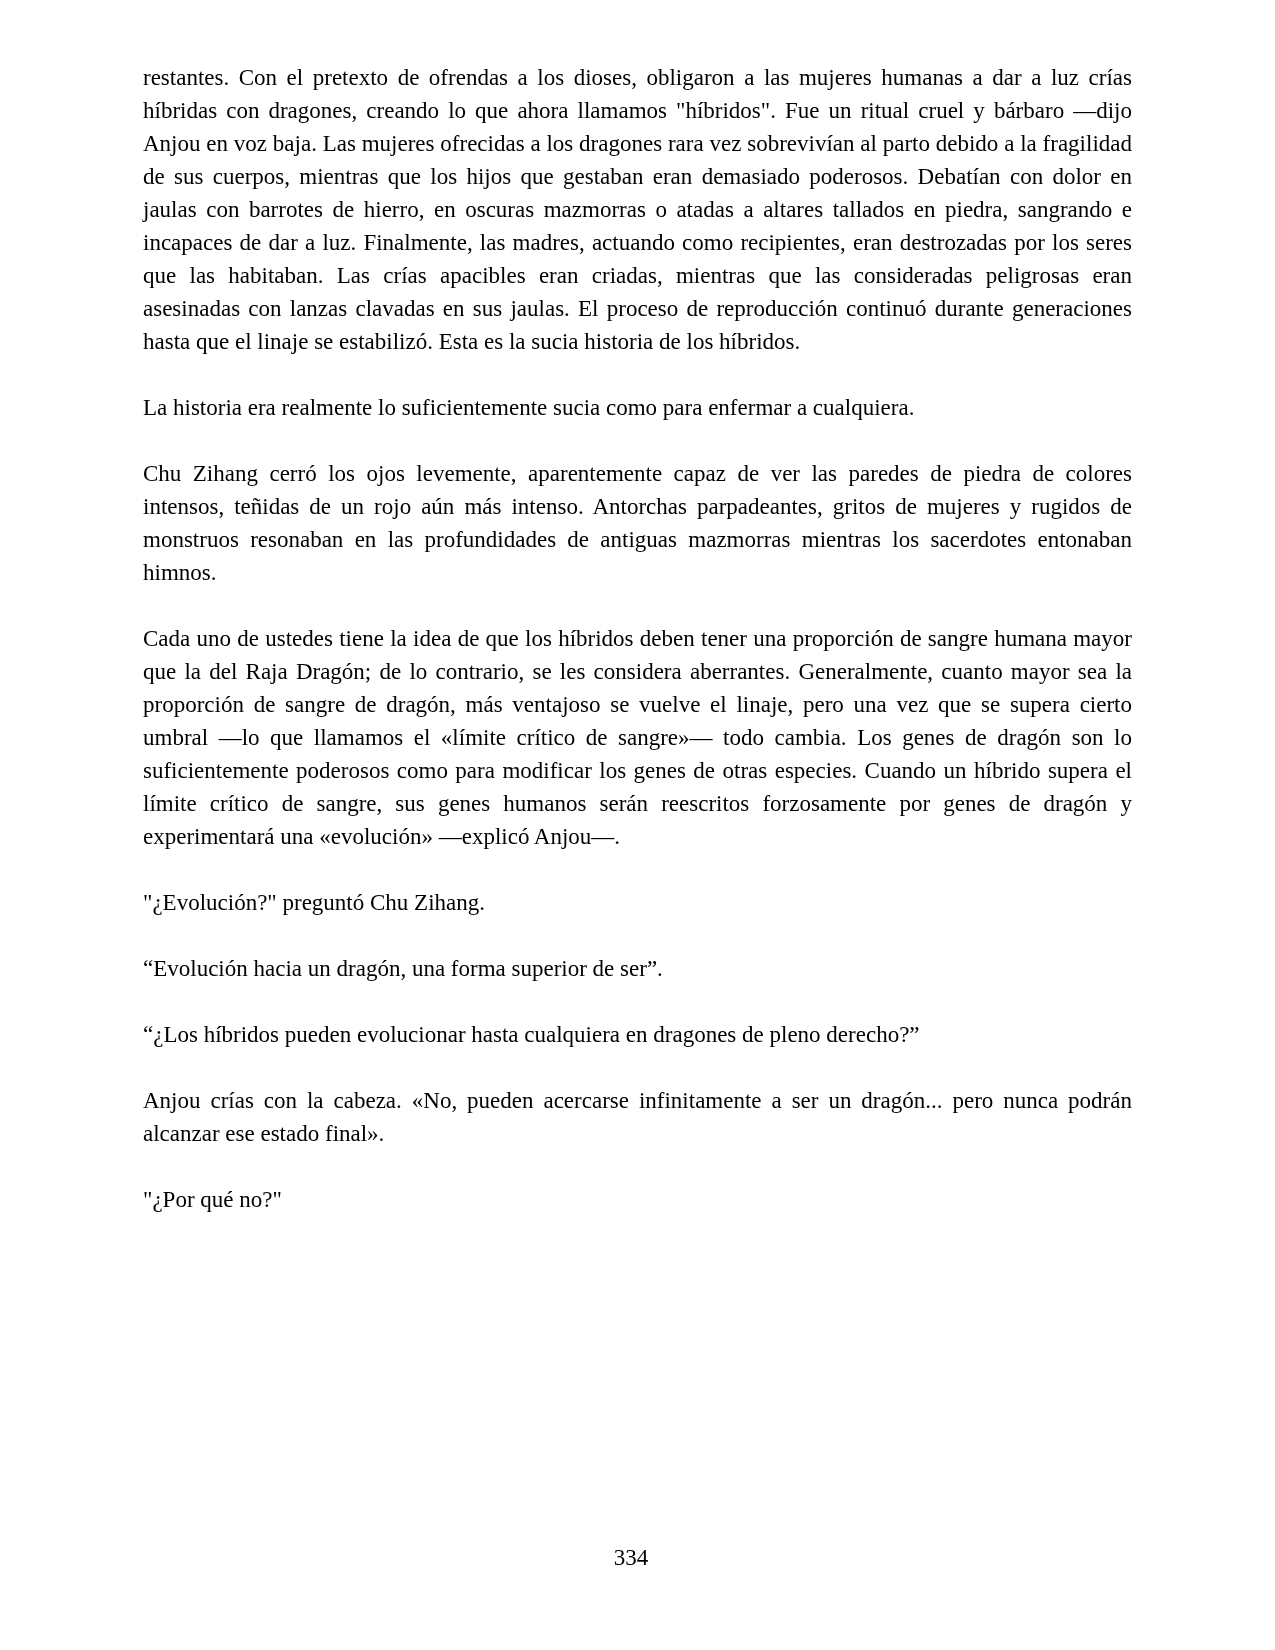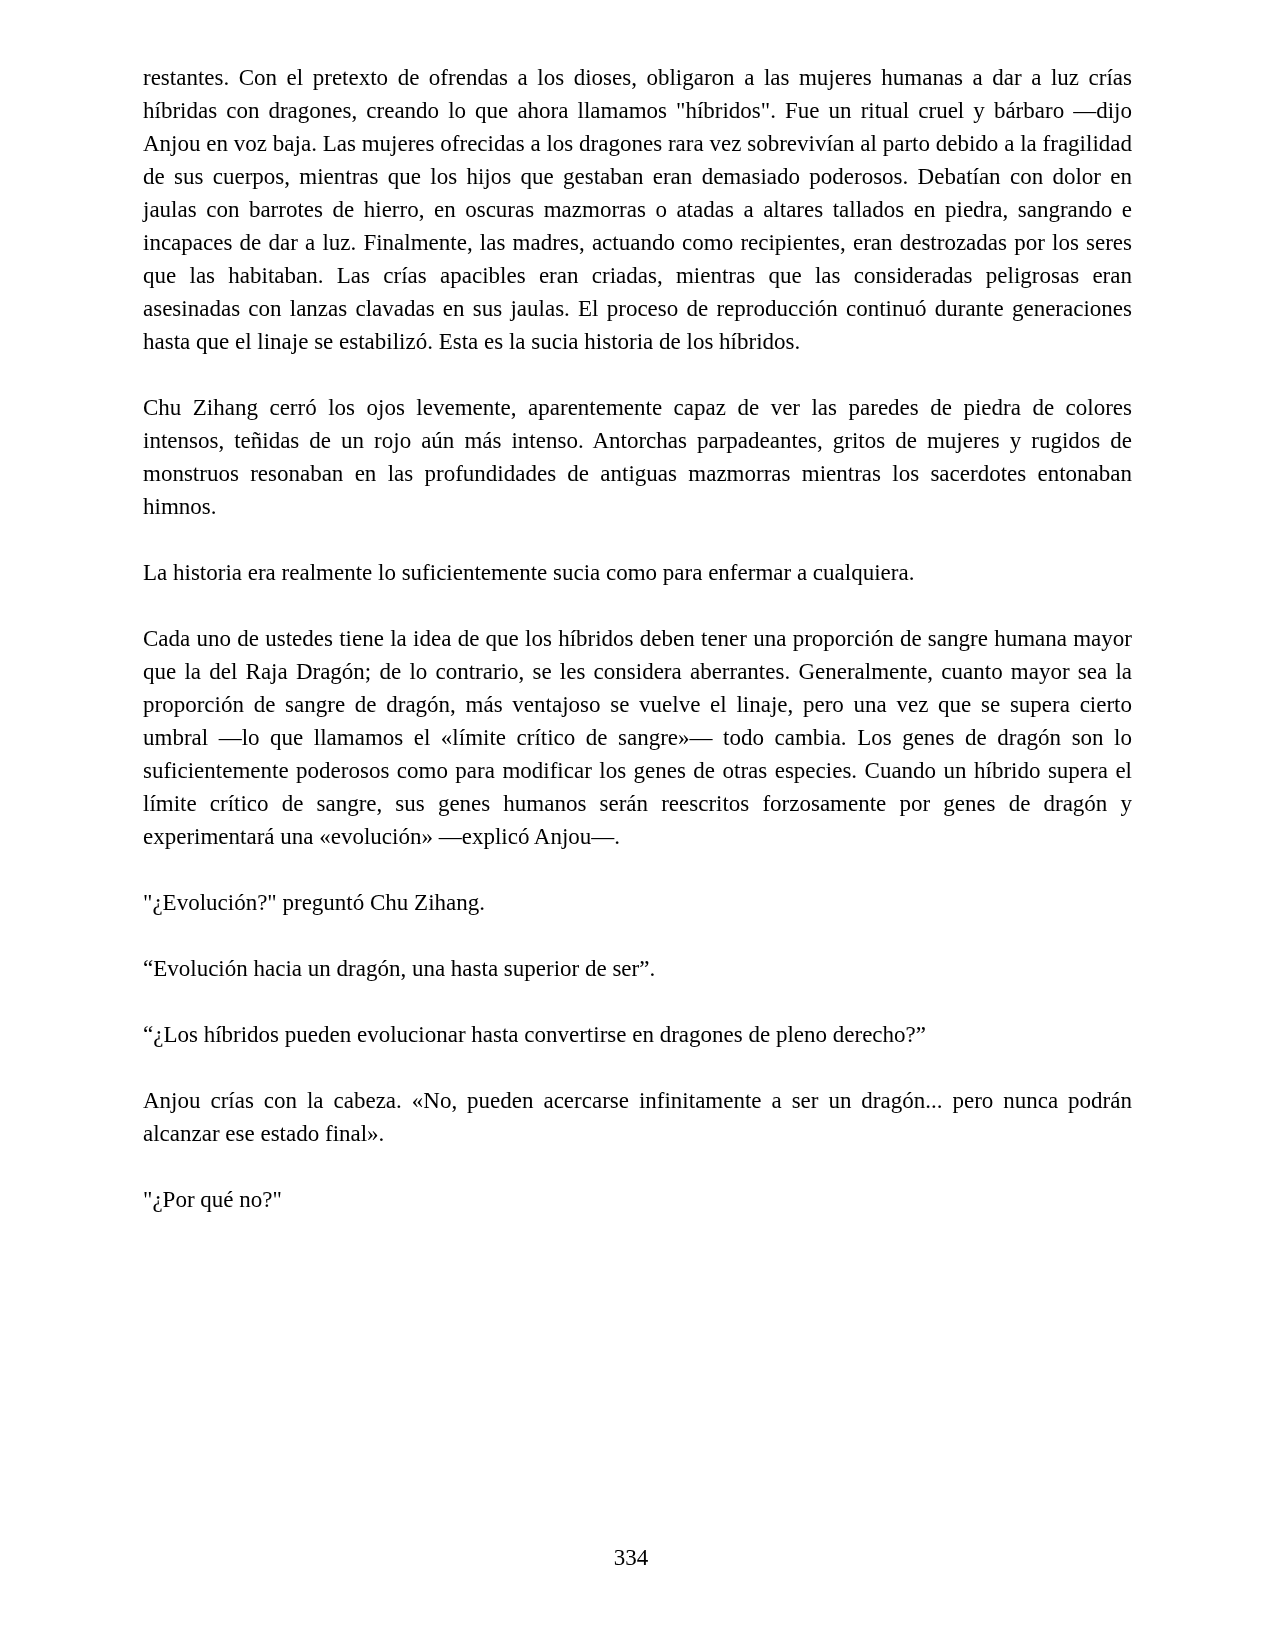--- a/index.html
+++ b/index.html
@@ -44,8 +44,8 @@
 <div class="page">
   <div class="body-text">
     <p>restantes. Con el pretexto de ofrendas a los dioses, obligaron a las mujeres humanas a dar a luz crías híbridas con dragones, creando lo que ahora llamamos "híbridos". Fue un ritual cruel y bárbaro —dijo Anjou en voz baja. Las mujeres ofrecidas a los dragones rara vez sobrevivían al parto debido a la fragilidad de sus cuerpos, mientras que los hijos que gestaban eran demasiado poderosos. Debatían con dolor en jaulas con barrotes de hierro, en oscuras mazmorras o atadas a altares tallados en piedra, sangrando e incapaces de dar a luz. Finalmente, las madres, actuando como recipientes, eran destrozadas por los seres que las habitaban. Las crías apacibles eran criadas, mientras que las consideradas peligrosas eran asesinadas con lanzas clavadas en sus jaulas. El proceso de reproducción continuó durante generaciones hasta que el linaje se estabilizó. Esta es la sucia historia de los híbridos.</p>
+    <p>La historia era realmente lo suficientemente sucia como para enfermar a cualquiera.</p>
     <p>Chu Zihang cerró los ojos levemente, aparentemente capaz de ver las paredes de piedra de colores intensos, teñidas de un rojo aún más intenso. Antorchas parpadeantes, gritos de mujeres y rugidos de monstruos resonaban en las profundidades de antiguas mazmorras mientras los sacerdotes entonaban himnos.</p>
-    <p>La historia era realmente lo suficientemente sucia como para enfermar a cualquiera.</p>
     <p>Cada uno de ustedes tiene la idea de que los híbridos deben tener una proporción de sangre humana mayor que la del Raja Dragón; de lo contrario, se les considera aberrantes. Generalmente, cuanto mayor sea la proporción de sangre de dragón, más ventajoso se vuelve el linaje, pero una vez que se supera cierto umbral —lo que llamamos el «límite crítico de sangre»— todo cambia. Los genes de dragón son lo suficientemente poderosos como para modificar los genes de otras especies. Cuando un híbrido supera el límite crítico de sangre, sus genes humanos serán reescritos forzosamente por genes de dragón y experimentará una «evolución» —explicó Anjou—.</p>
     <p>"¿Evolución?" preguntó Chu Zihang.</p>
     <p>“Evolución hacia un dragón, una hasta superior de ser”.</p>

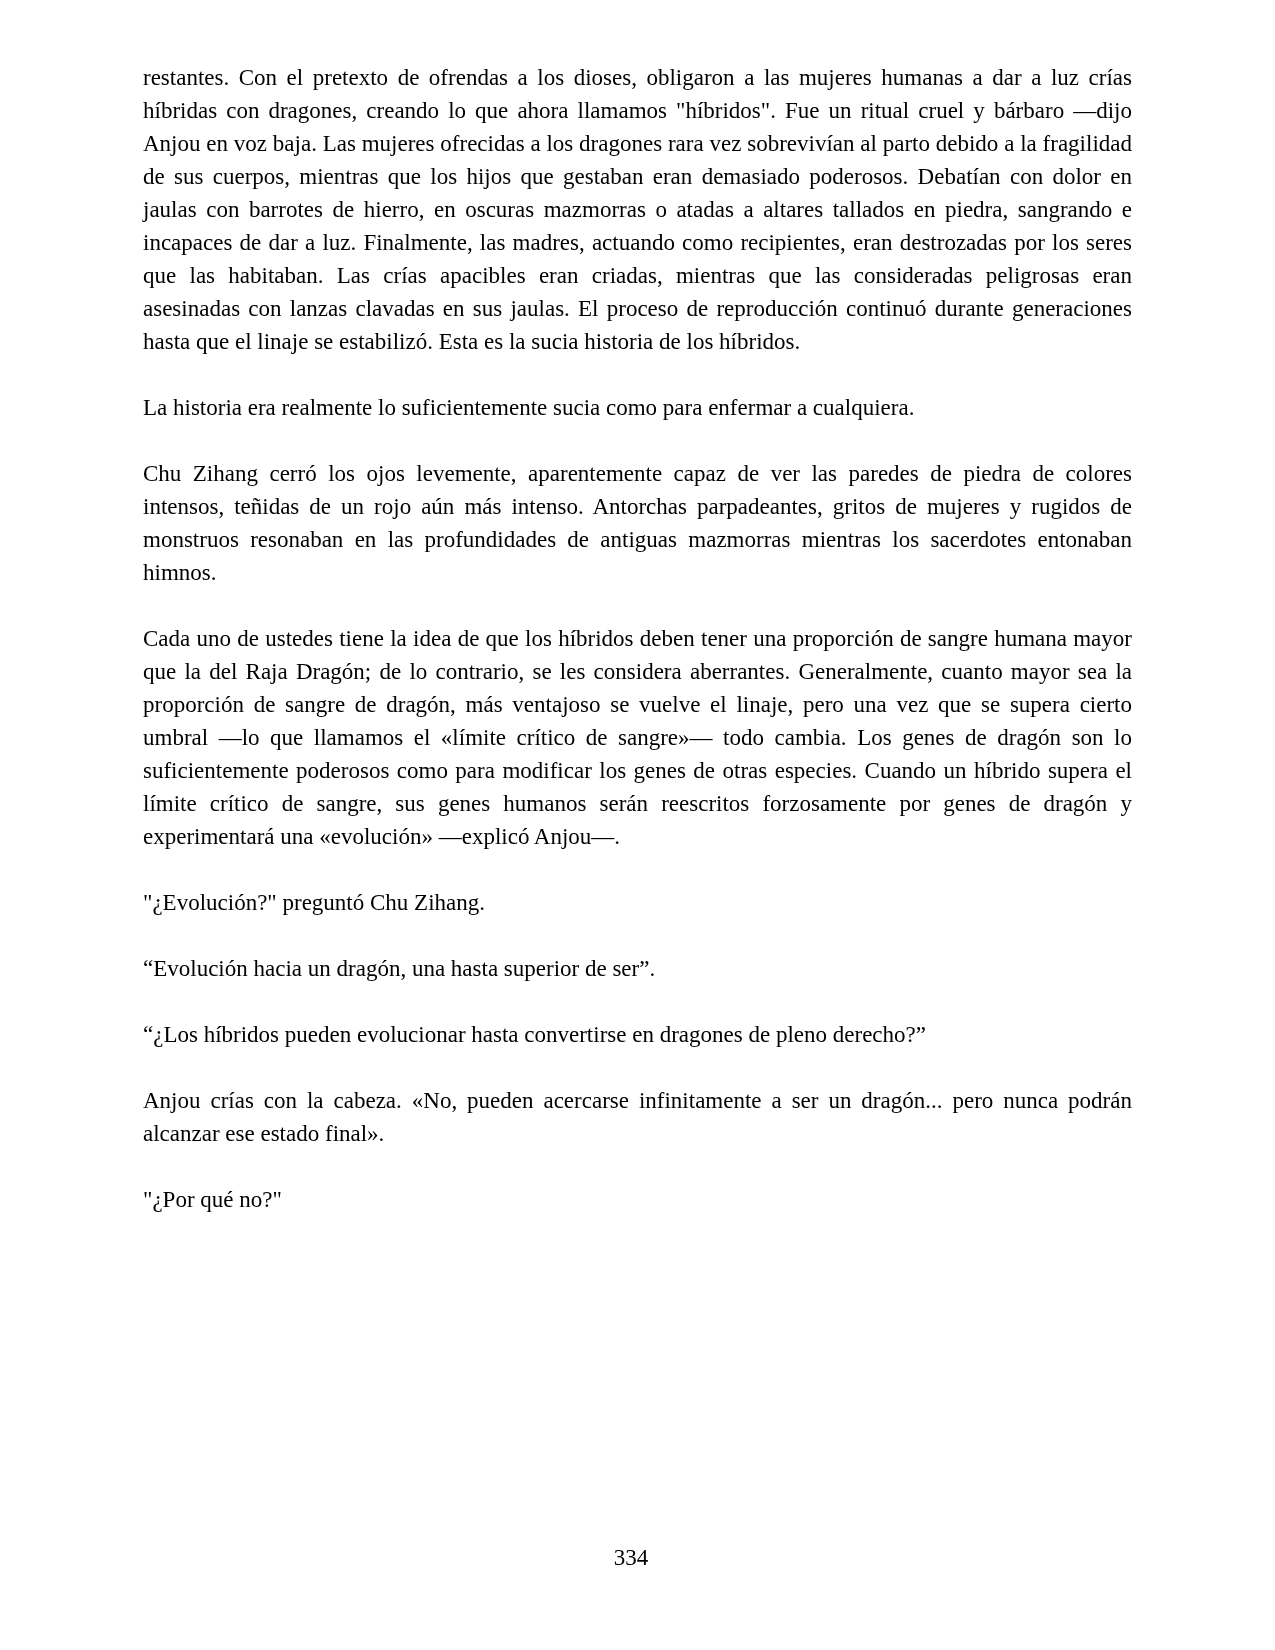--- a/index.html
+++ b/index.html
@@ -48,7 +48,7 @@
     <p>Chu Zihang cerró los ojos levemente, aparentemente capaz de ver las paredes de piedra de colores intensos, teñidas de un rojo aún más intenso. Antorchas parpadeantes, gritos de mujeres y rugidos de monstruos resonaban en las profundidades de antiguas mazmorras mientras los sacerdotes entonaban himnos.</p>
     <p>Cada uno de ustedes tiene la idea de que los híbridos deben tener una proporción de sangre humana mayor que la del Raja Dragón; de lo contrario, se les considera aberrantes. Generalmente, cuanto mayor sea la proporción de sangre de dragón, más ventajoso se vuelve el linaje, pero una vez que se supera cierto umbral —lo que llamamos el «límite crítico de sangre»— todo cambia. Los genes de dragón son lo suficientemente poderosos como para modificar los genes de otras especies. Cuando un híbrido supera el límite crítico de sangre, sus genes humanos serán reescritos forzosamente por genes de dragón y experimentará una «evolución» —explicó Anjou—.</p>
     <p>"¿Evolución?" preguntó Chu Zihang.</p>
-    <p>“Evolución hacia un dragón, una hasta superior de ser”.</p>
+    <p>“Evolución hacia un dragón, una forma superior de ser”.</p>
     <p>“¿Los híbridos pueden evolucionar hasta convertirse en dragones de pleno derecho?”</p>
     <p>Anjou crías con la cabeza. «No, pueden acercarse infinitamente a ser un dragón... pero nunca podrán alcanzar ese estado final».</p>
     <p>"¿Por qué no?"</p>

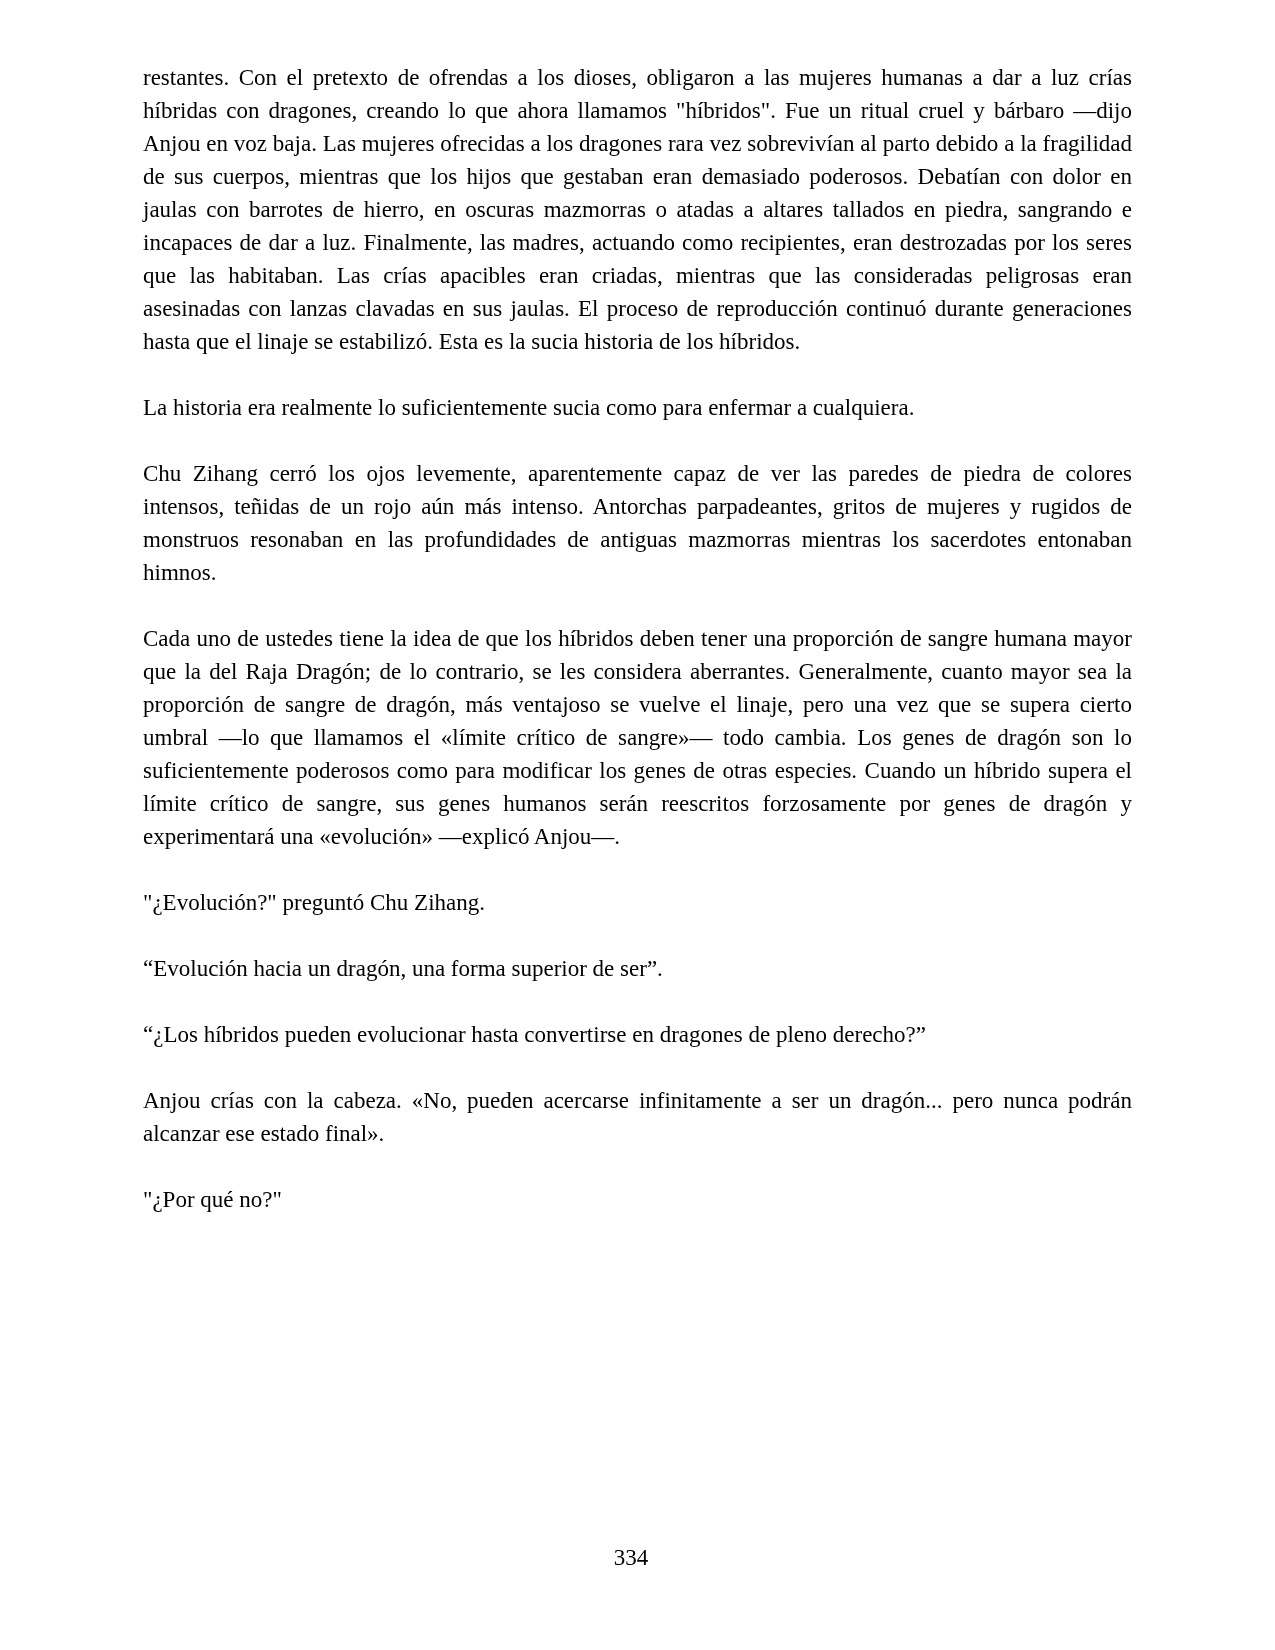--- a/index.html
+++ b/index.html
@@ -49,7 +49,7 @@
     <p>Cada uno de ustedes tiene la idea de que los híbridos deben tener una proporción de sangre humana mayor que la del Raja Dragón; de lo contrario, se les considera aberrantes. Generalmente, cuanto mayor sea la proporción de sangre de dragón, más ventajoso se vuelve el linaje, pero una vez que se supera cierto umbral —lo que llamamos el «límite crítico de sangre»— todo cambia. Los genes de dragón son lo suficientemente poderosos como para modificar los genes de otras especies. Cuando un híbrido supera el límite crítico de sangre, sus genes humanos serán reescritos forzosamente por genes de dragón y experimentará una «evolución» —explicó Anjou—.</p>
     <p>"¿Evolución?" preguntó Chu Zihang.</p>
     <p>“Evolución hacia un dragón, una forma superior de ser”.</p>
-    <p>“¿Los híbridos pueden evolucionar hasta convertirse en dragones de pleno derecho?”</p>
+    <p>“¿Los híbridos pueden evolucionar hasta cualquiera en dragones de pleno derecho?”</p>
     <p>Anjou crías con la cabeza. «No, pueden acercarse infinitamente a ser un dragón... pero nunca podrán alcanzar ese estado final».</p>
     <p>"¿Por qué no?"</p>
   </div>

